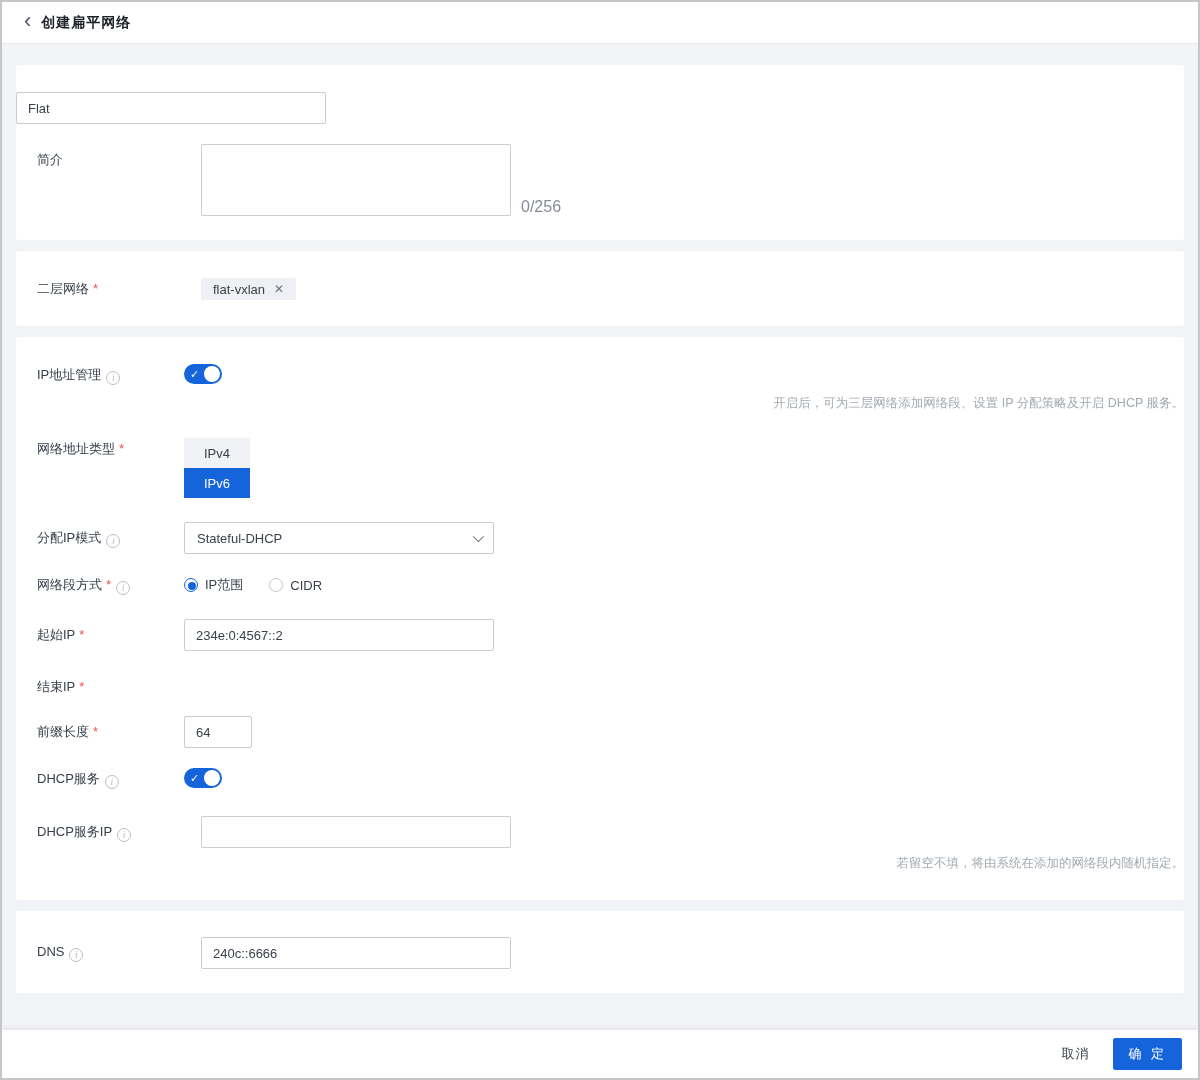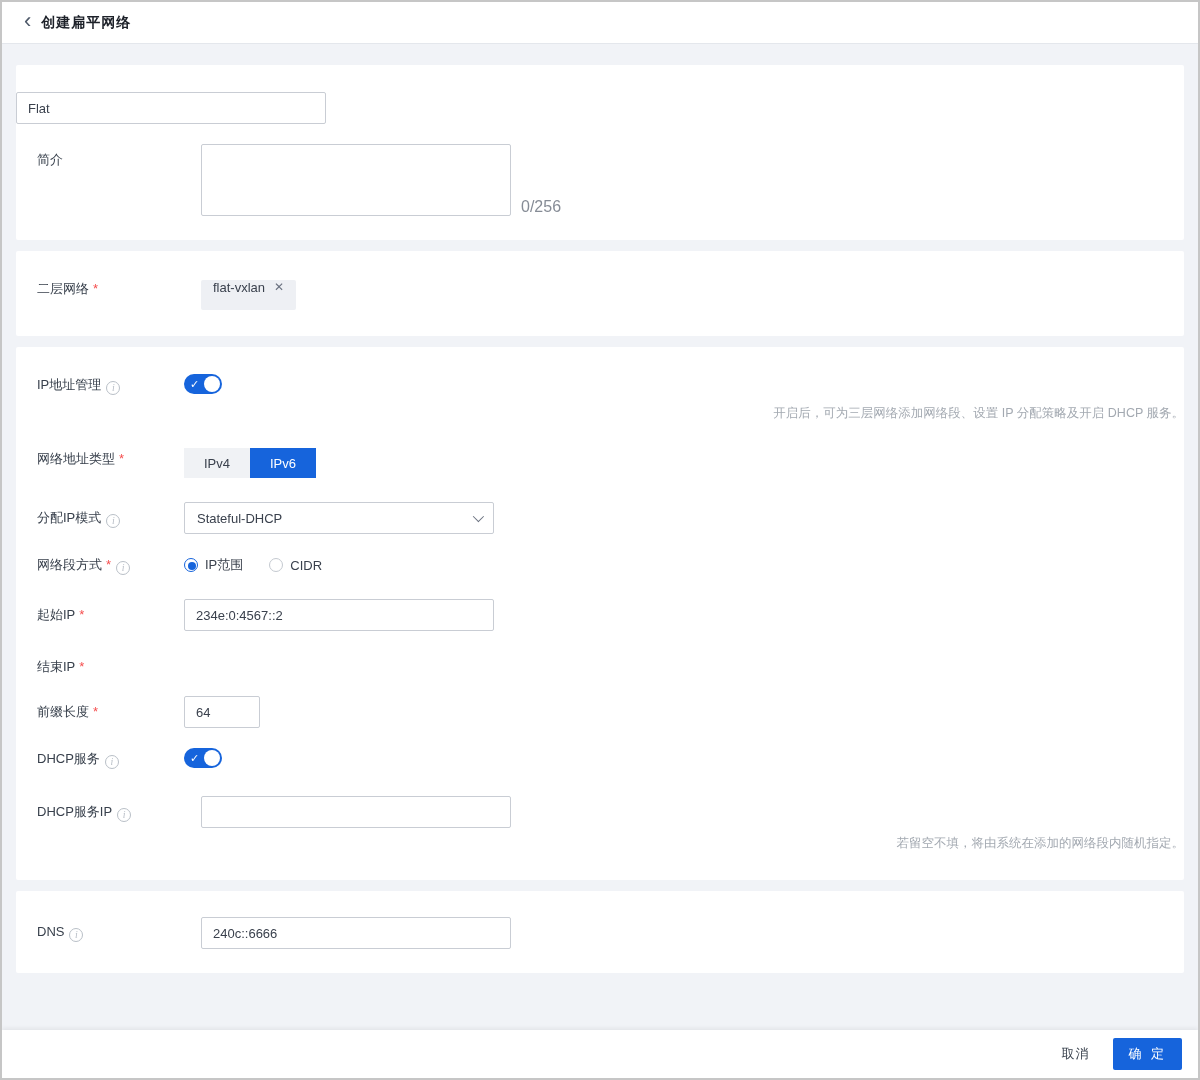--- a/index.html
+++ b/index.html
@@ -59,8 +59,8 @@
   .counter { font-size:16px; color:#868c96; margin-left:10px; }
   
   .tag-chip {
-    display:inline-flex; background:#eef0f4; border-radius:2px;
-    height:30px; padding:0 12px; font-size:13px; color:#3a414d;
+    display:inline-flex; align-items:center; background:#eef0f4; border-radius:2px;
+    height:22px; padding:0 12px; font-size:13px; color:#3a414d;
   }
   .tag-close { margin-left:9px; color:#6b7280; font-size:12px; cursor:pointer; }
   

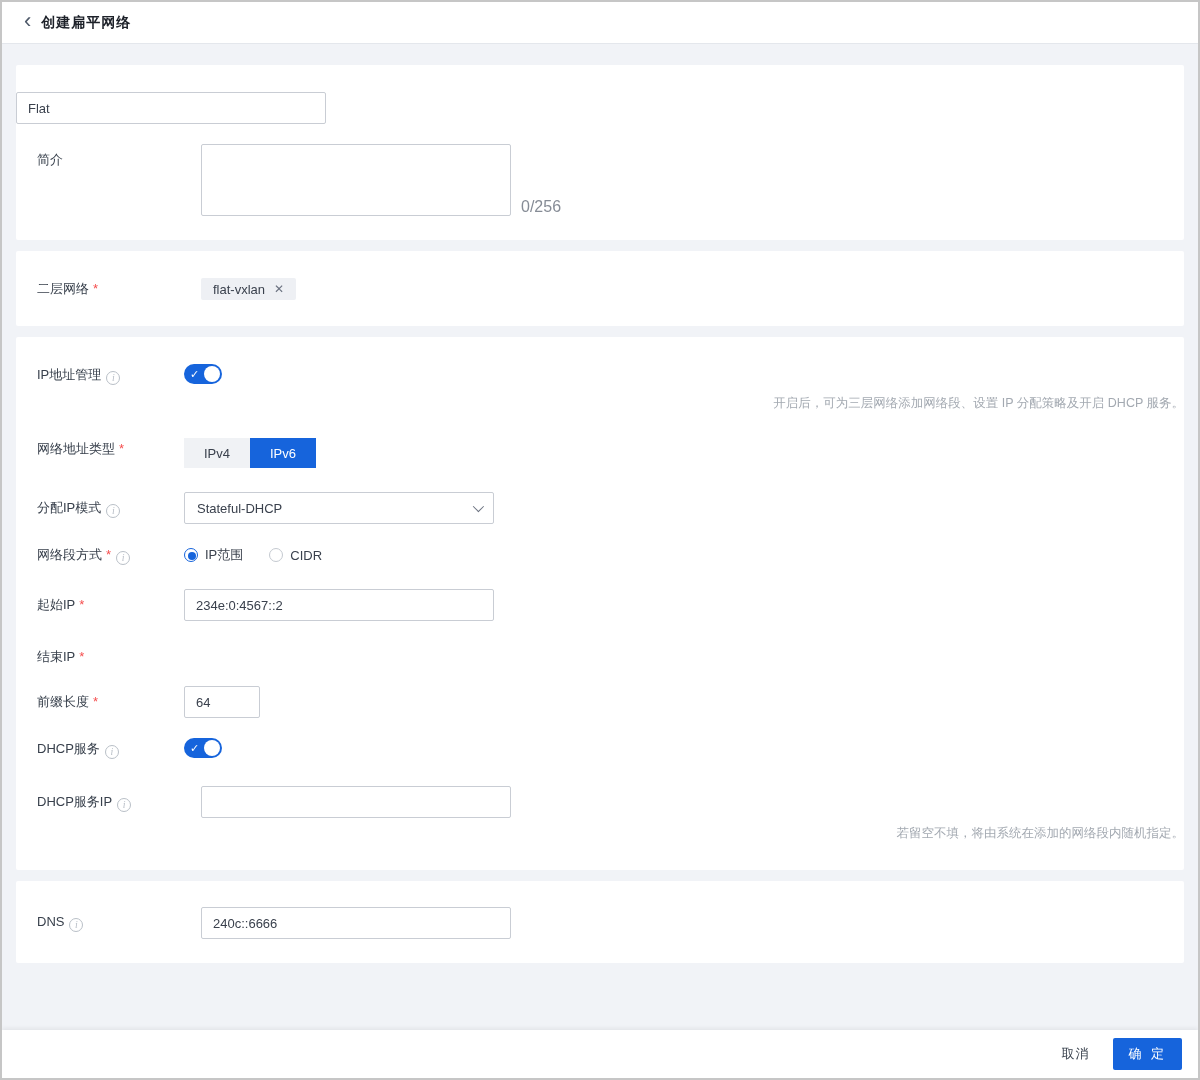--- a/index.html
+++ b/index.html
@@ -77,7 +77,7 @@
   }
   .helper { font-size:12.5px; color:#a3a9b1; margin-top:7px;text-align:right; }
   
-  .seg { display:inline-flex; }
+  .seg { display:inline-flex;flex-direction:column; }
   .seg-btn {
     min-width:66px; height:30px; display:inline-flex; align-items:center; justify-content:center;
     font-size:13px; cursor:pointer; background:#f0f2f5; color:#3a414d; border:none;

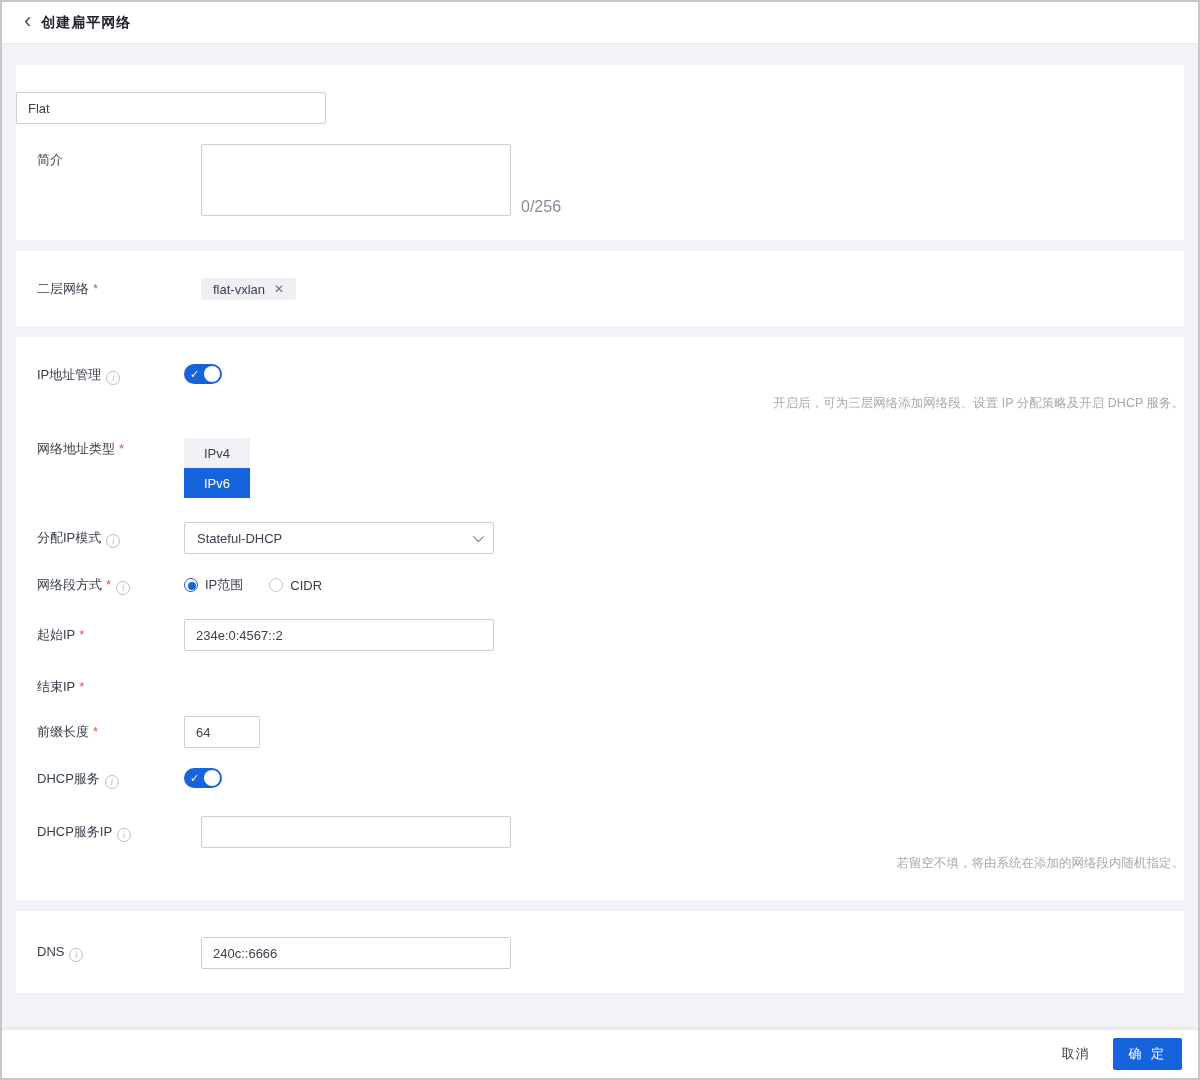--- a/index.html
+++ b/index.html
@@ -49,7 +49,7 @@
     padding:0 11px; font-size:13px; color:#3a414d; background:#fff; outline:none;
     font-family:"Liberation Sans","DejaVu Sans",sans-serif;
   }
-  .txt-input.small { width:76px; }
+  .txt-input.small { width:68px; }
   .desc-wrap { display:flex; align-items:flex-end; }
   .txt-area {
     width:310px; height:72px; border:1px solid #c9cdd4; border-radius:2px;

